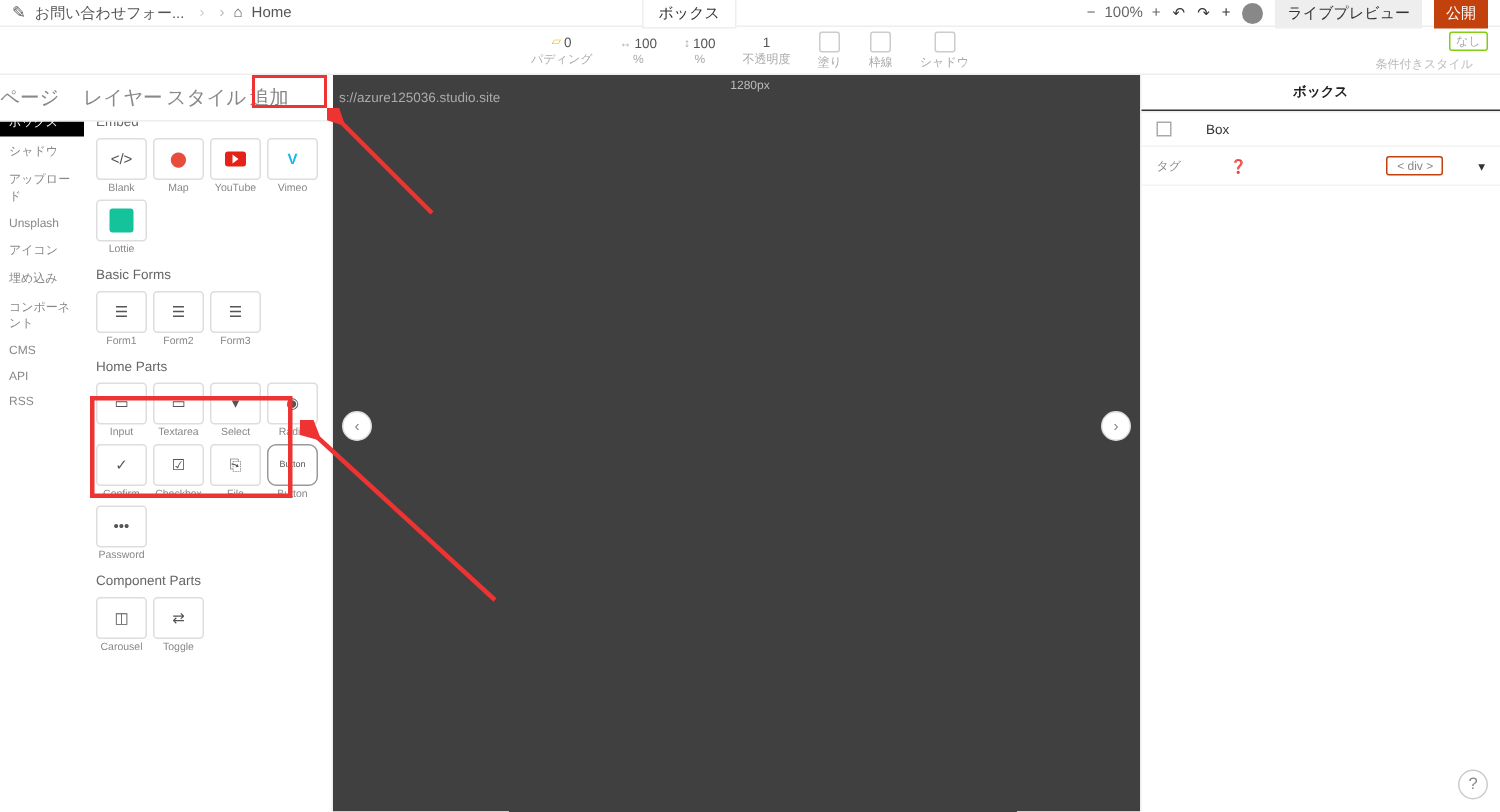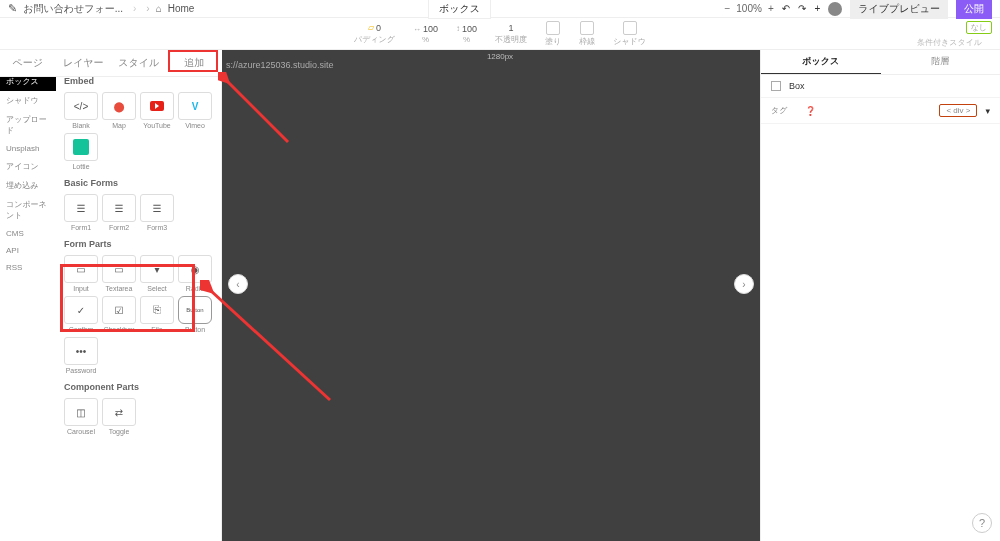--- a/index.html
+++ b/index.html
@@ -11,7 +11,7 @@
 .topbar .tab{background:#fff;border:1px solid #eee;padding:2px 10px;font-size:10px}
 .topbar .right{display:flex;align-items:center;gap:8px}
 .zoom{display:flex;align-items:center;gap:6px;font-size:10px;color:#666}
-.btn-pub{background:#8b5cf6;color:#fff;padding:3px 8px;font-size:10px}
+.btn-pub{background:#c2410c;color:#fff;padding:3px 8px;font-size:10px}
 .btn-prev{background:#eee;padding:3px 8px;font-size:10px}
 .avatar{width:14px;height:14px;border-radius:50%;background:#888}
 .propbar{height:32px;display:flex;align-items:center;justify-content:center;gap:18px;border-bottom:1px solid #eee;font-size:8px;color:#aaa;position:relative}

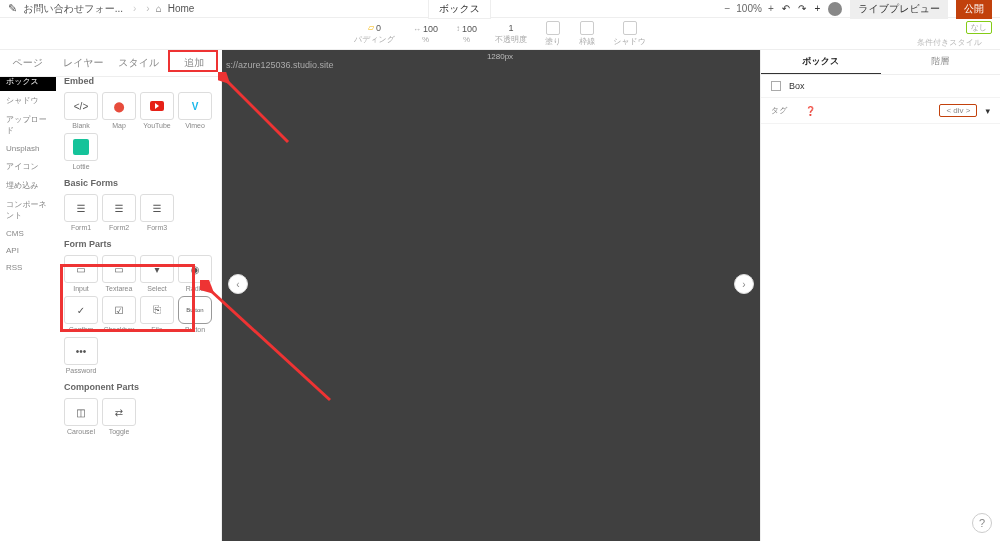--- a/index.html
+++ b/index.html
@@ -22,7 +22,7 @@
 .sq{width:14px;height:14px;border:1px solid #ccc;border-radius:2px}
 .main{display:flex;height:491px}
 .tabs2{display:flex;border-bottom:1px solid #eee;width:222px;position:absolute;top:50px;left:0;background:#fff;z-index:5}
-.tabs2 div{flex:1;text-align:center;padding:6px 0;font-size:10px;color:#888}
+.tabs2 div{flex:1;text-align:left;padding:6px 0;font-size:13px;color:#888}
 .tabs2 .act{position:relative}
 .addhl{position:absolute;border:2px solid #e33;width:50px;height:22px;left:168px;top:50px;z-index:6;pointer-events:none}
 .sidecats{width:56px;padding-top:22px;font-size:8px}

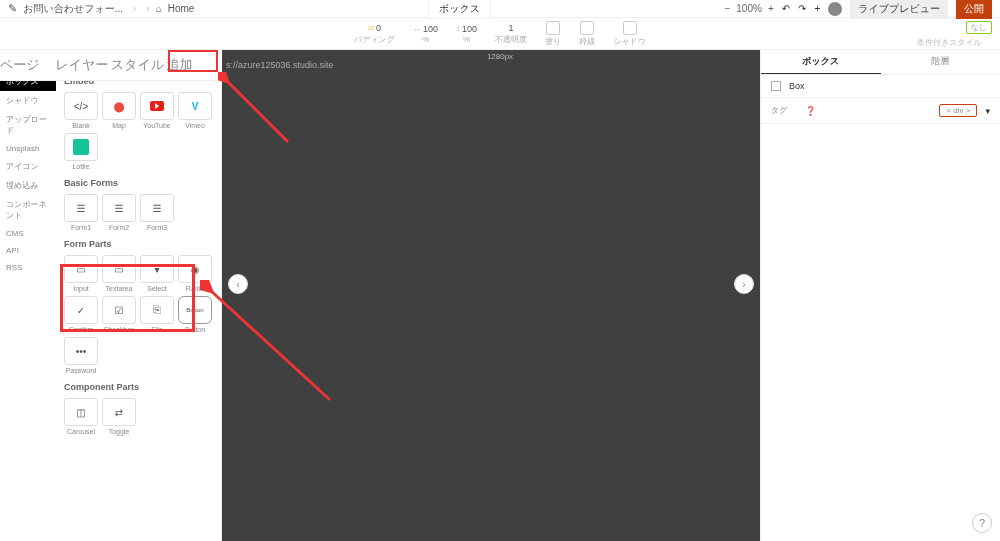--- a/index.html
+++ b/index.html
@@ -258,7 +258,6 @@
   <div class="rightpanel">
     <div class="rtabs">
       <div class="sel">ボックス</div>
-      <div>階層</div>
     </div>
     <div class="rrow">
       <span style="width:10px;height:10px;border:1px solid #aaa;display:inline-block"></span>

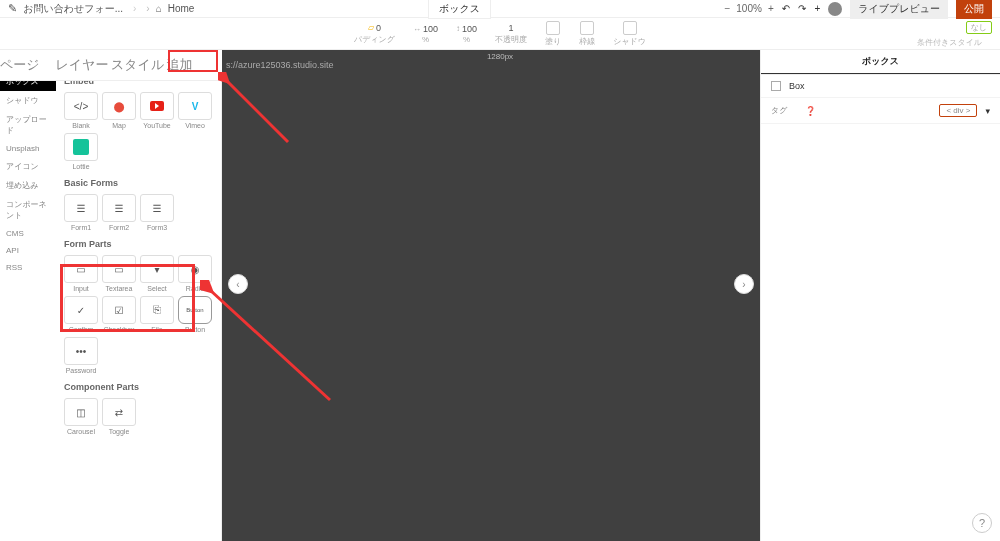--- a/index.html
+++ b/index.html
@@ -29,7 +29,7 @@
 .sidecats div{padding:4px 6px;color:#888;cursor:pointer}
 .sidecats .sel{background:#000;color:#fff}
 .panel{width:166px;border-right:1px solid #eee;padding:6px 8px;overflow:auto;padding-top:22px}
-.sect-title{font-size:9px;color:#666;margin:4px 0 6px;font-weight:700}
+.sect-title{font-size:9px;color:#666;margin:4px 0 6px;font-weight:400}
 .grid{display:flex;flex-wrap:wrap;gap:4px;margin-bottom:8px}
 .tile{width:34px;display:flex;flex-direction:column;align-items:center;gap:2px}
 .tile .tb{width:34px;height:28px;border:1px solid #ddd;border-radius:3px;display:flex;align-items:center;justify-content:center;font-size:10px;color:#555;background:#fff}

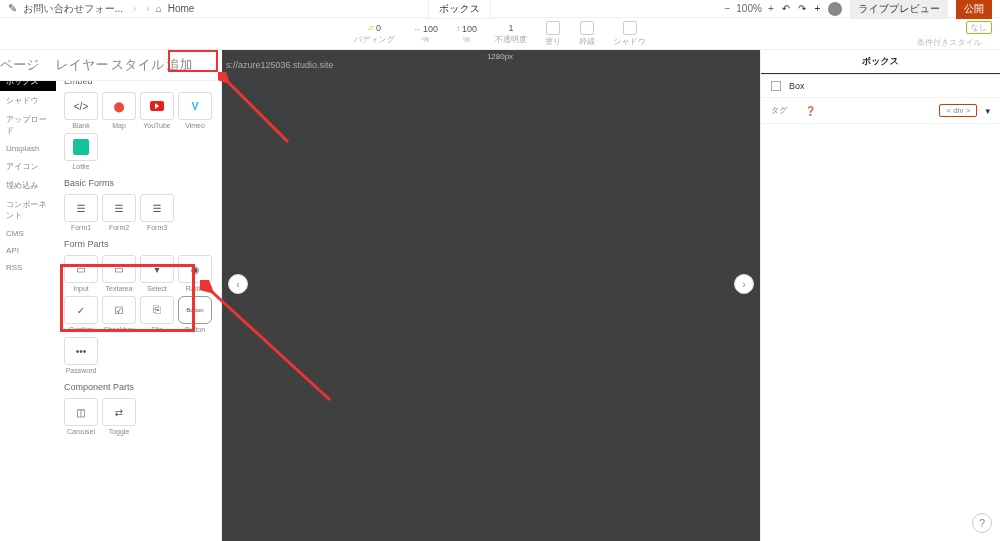--- a/index.html
+++ b/index.html
@@ -42,7 +42,7 @@
 .rtabs{display:flex;border-bottom:1px solid #eee}
 .rtabs div{flex:1;text-align:center;padding:5px 0;font-size:9px;color:#888}
 .rtabs .sel{color:#222;font-weight:600;border-bottom:1px solid #333}
-.rrow{display:flex;align-items:center;padding:6px 10px;gap:8px;border-bottom:1px solid #f3f3f3}
+.rrow{display:flex;align-items:center;padding:6px 10px;gap:23px;border-bottom:1px solid #f3f3f3}
 .rrow .lbl{color:#888;width:26px;font-size:8px}
 .rrow input{border:none;font-size:9px;color:#aaa;flex:1;outline:none}
 .chip{border:1px solid #c2410c;padding:1px 6px;border-radius:2px;font-size:8px;color:#888}

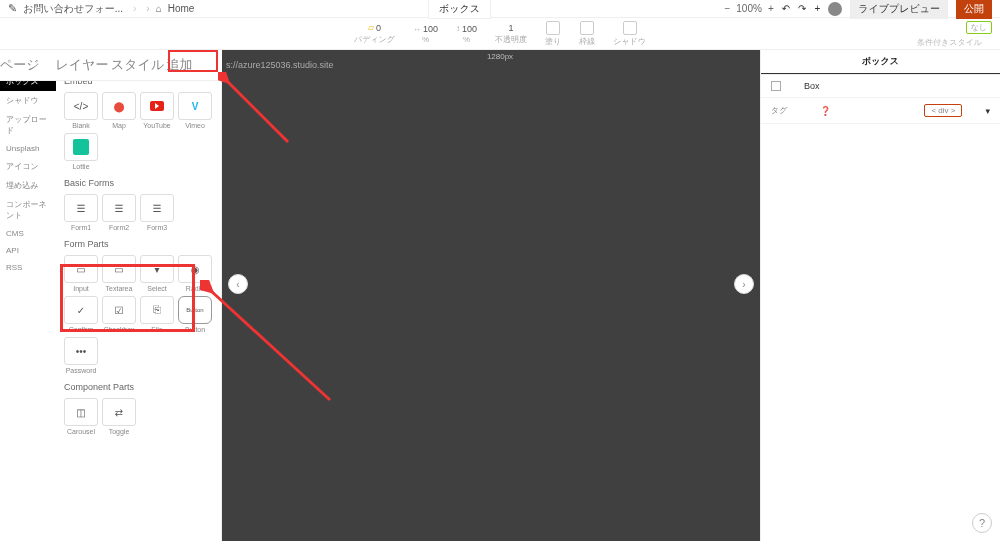--- a/index.html
+++ b/index.html
@@ -196,7 +196,7 @@
         </div>
     </div>
 
-    <div class="sect-title">Form Parts</div>
+    <div class="sect-title">Home Parts</div>
     <div class="grid">
       <div class="tile">
           <div class="tb">▭</div>

